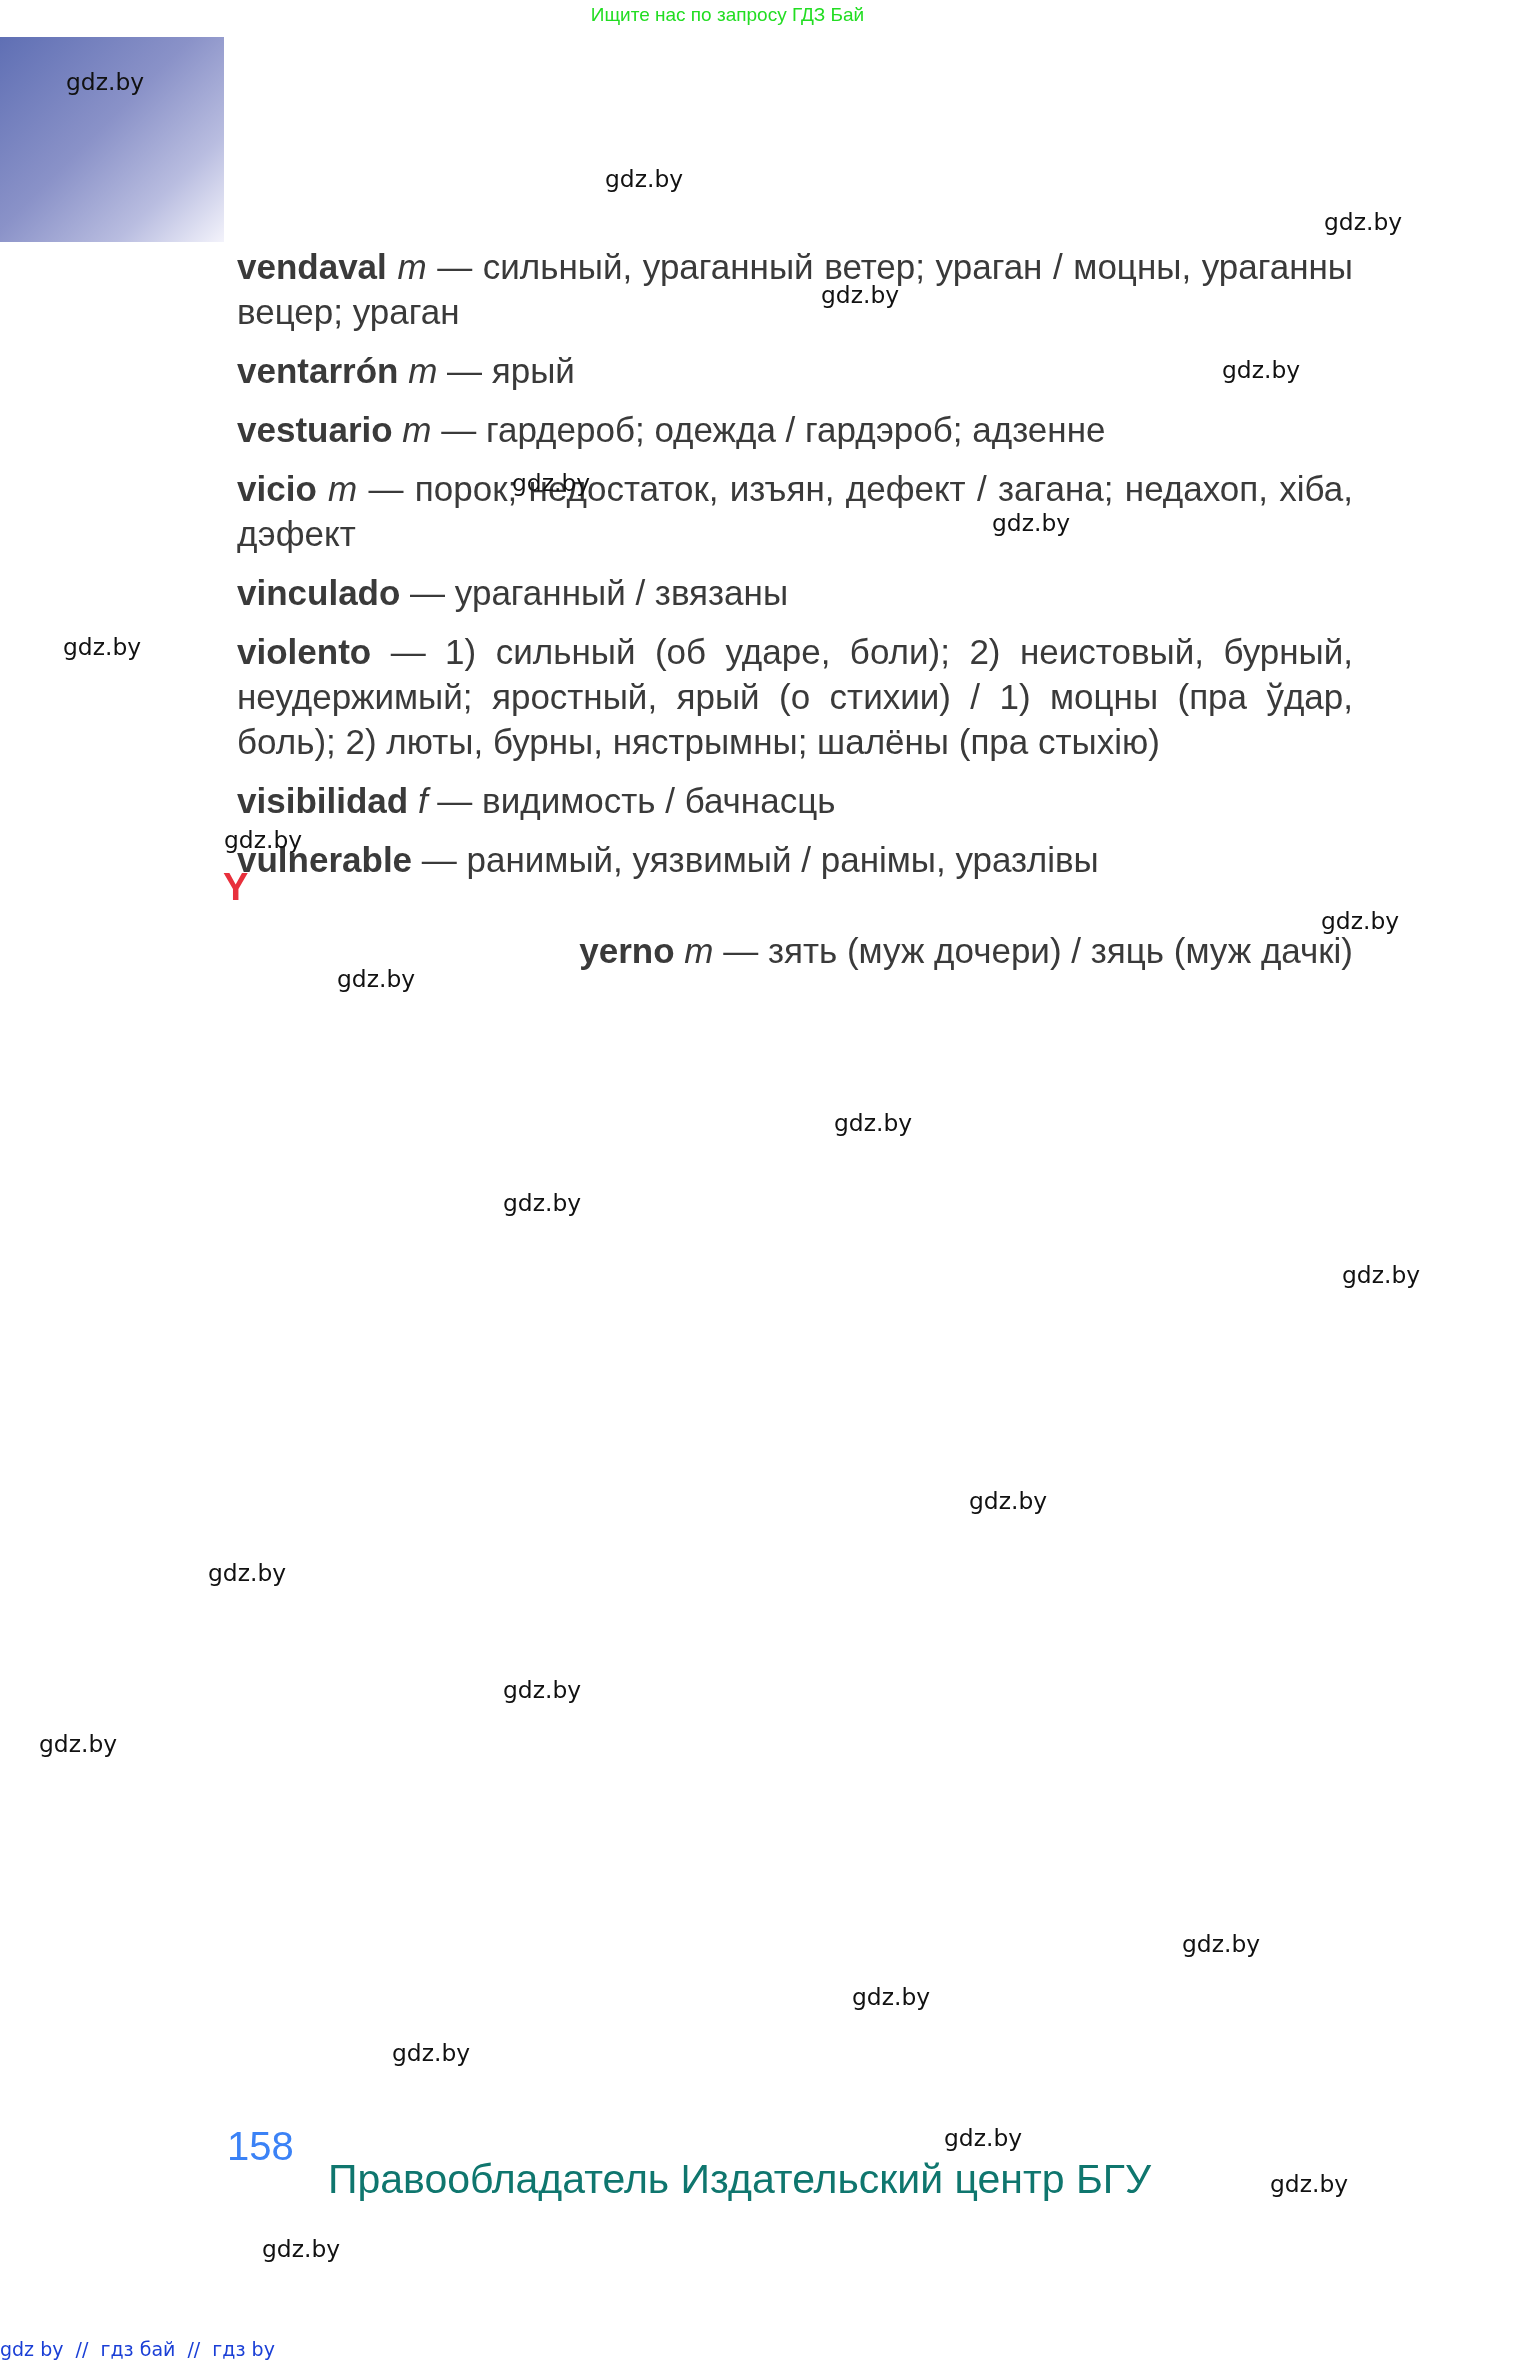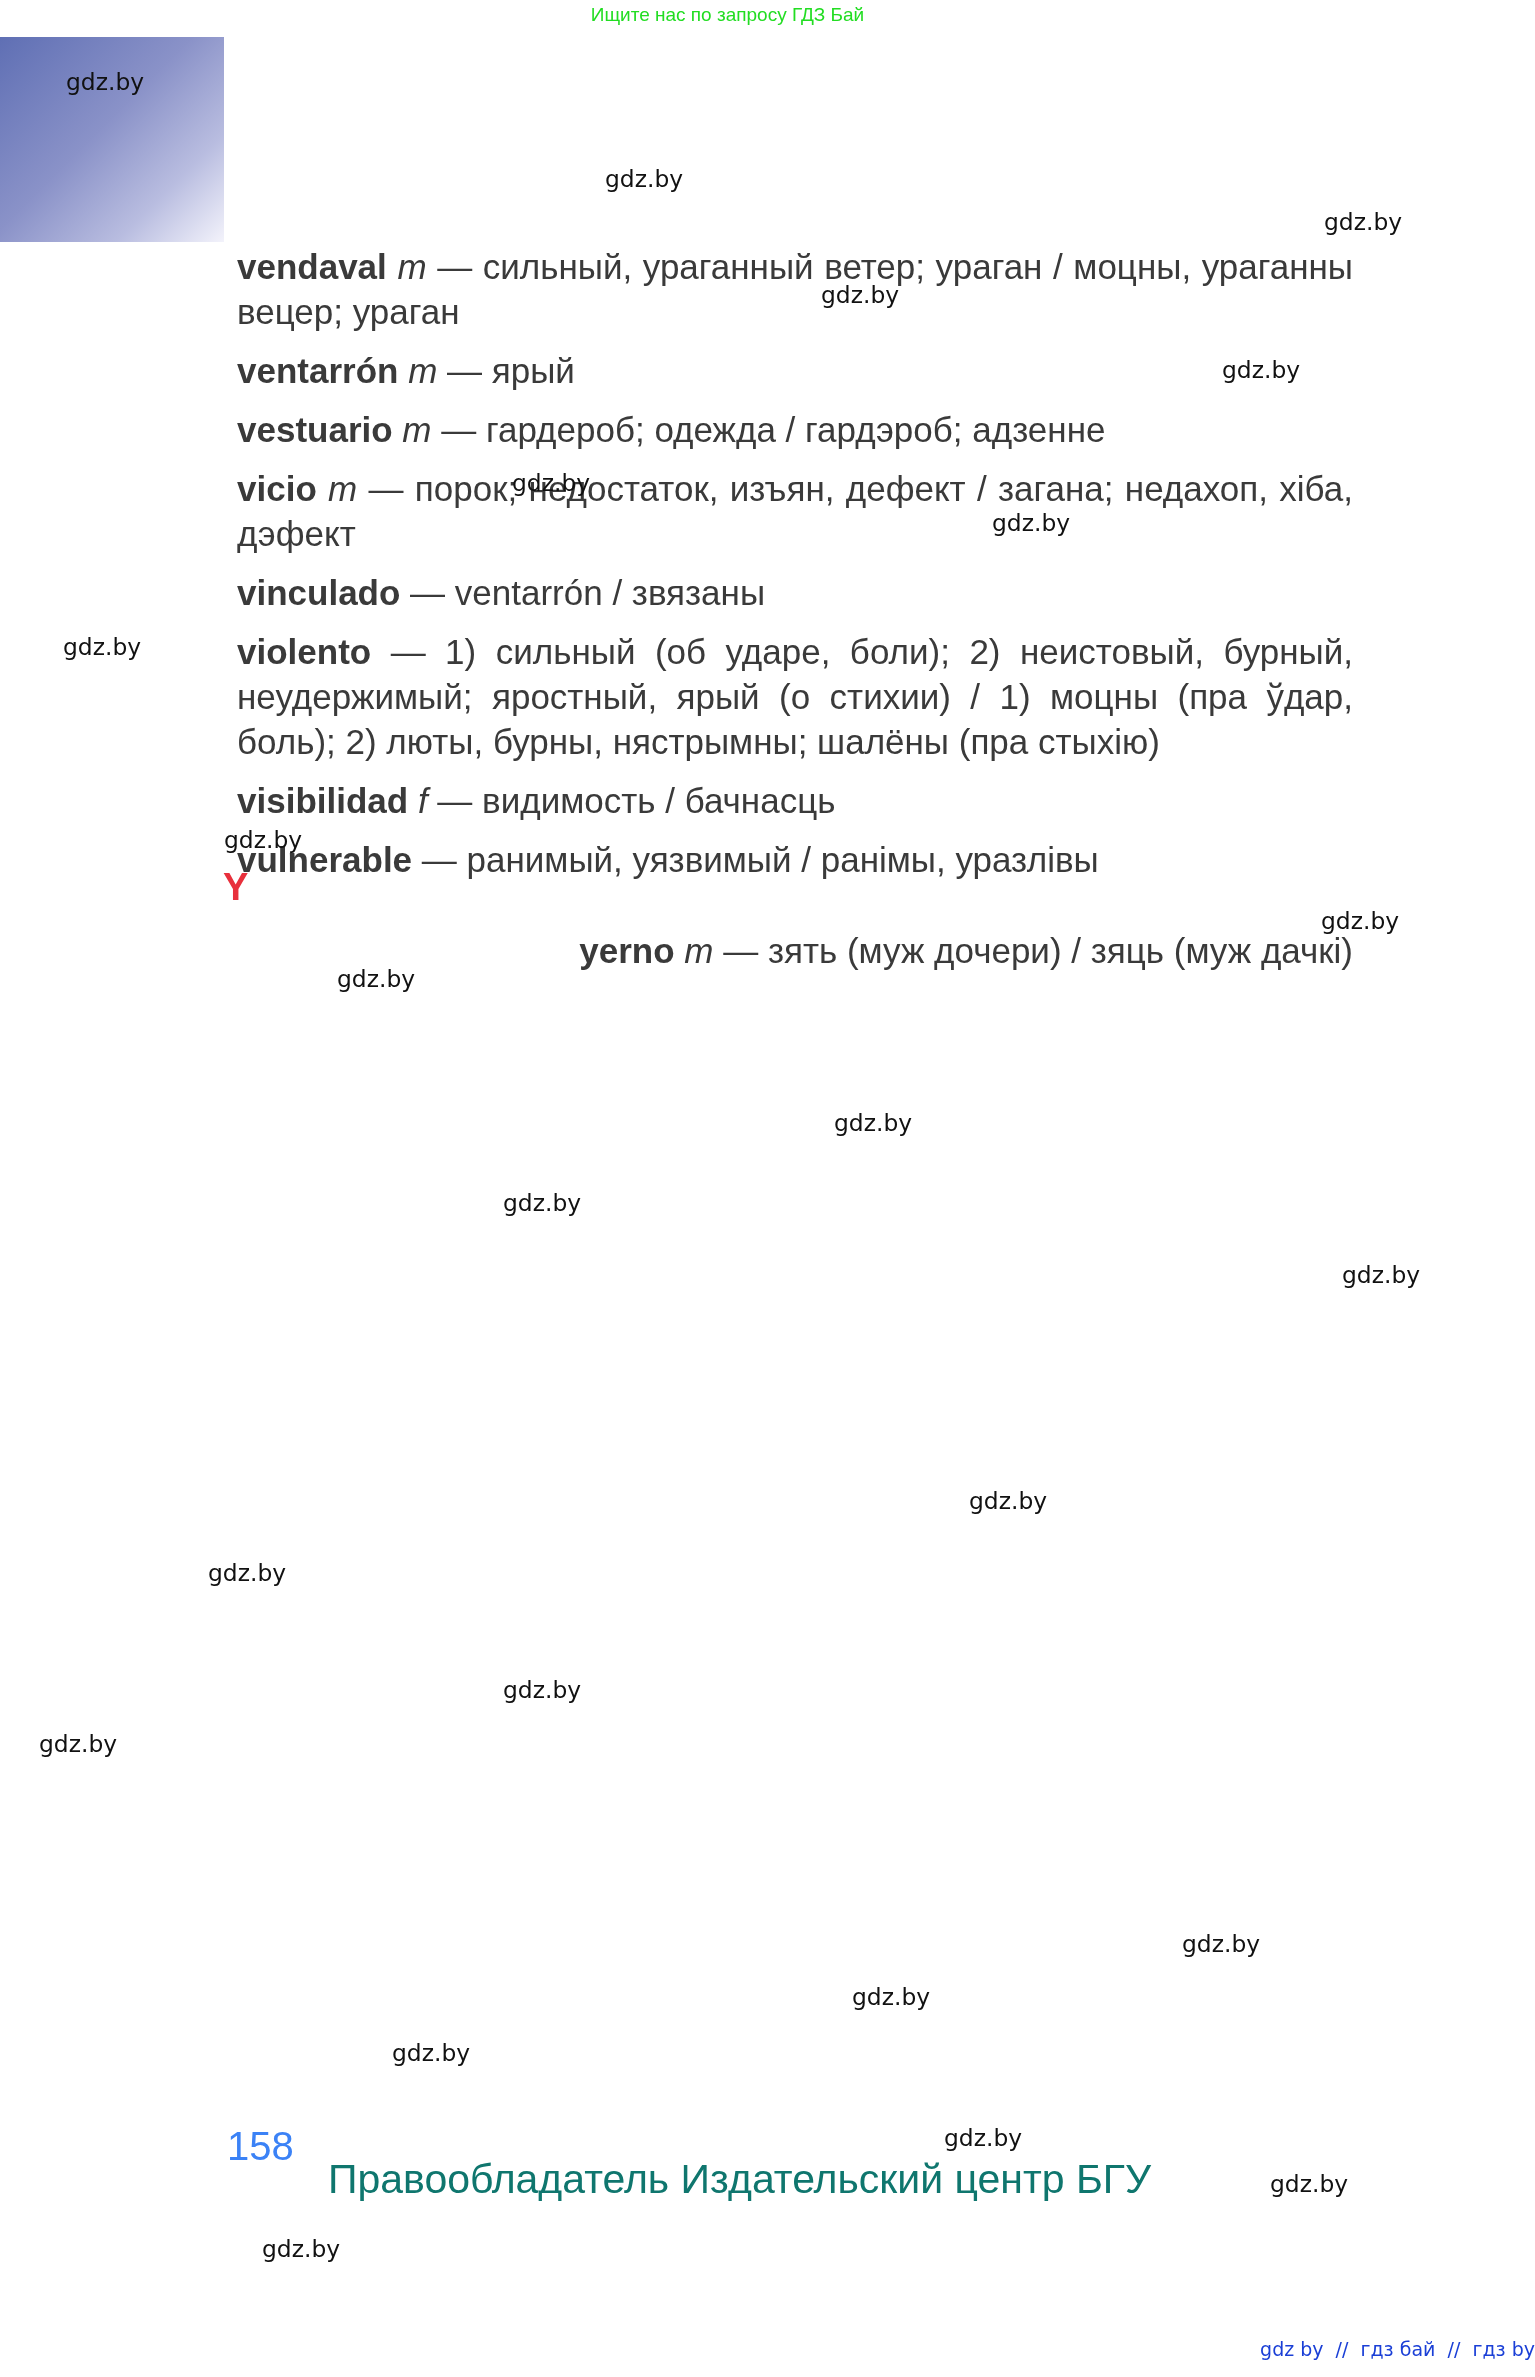--- a/index.html
+++ b/index.html
@@ -62,7 +62,7 @@
   <p class="entry"><span class="hw">ventarrón</span> <span class="gram">m</span><span> — </span><span>ярый</span></p>
   <p class="entry"><span class="hw">vestuario</span> <span class="gram">m</span><span> — </span><span>гардероб; одежда / гардэроб; адзенне</span></p>
   <p class="entry"><span class="hw">vicio</span> <span class="gram">m</span><span>  — </span><span>порок; недостаток, изъян, дефект / загана; недахоп, хіба, дэфект</span></p>
-  <p class="entry"><span class="hw">vinculado</span><span> — </span><span>ventarrón / звязаны</span></p>
+  <p class="entry"><span class="hw">vinculado</span><span> — </span><span>ураганный / звязаны</span></p>
   <p class="entry"><span class="hw">violento</span><span> — </span><span>1) сильный (об ударе, боли); 2) неистовый, бурный, неудержимый; яростный, ярый (о стихии) / 1) моцны (пра ўдар, боль); 2) люты, бурны, нястрымны; шалёны (пра стыхію)</span></p>
   <p class="entry"><span class="hw">visibilidad</span> <span class="gram">f</span><span> — </span><span>видимость / бачнасць</span></p>
   <p class="entry"><span class="hw">vulnerable</span><span> — </span><span>ранимый, уязвимый / ранімы, уразлівы</span></p>

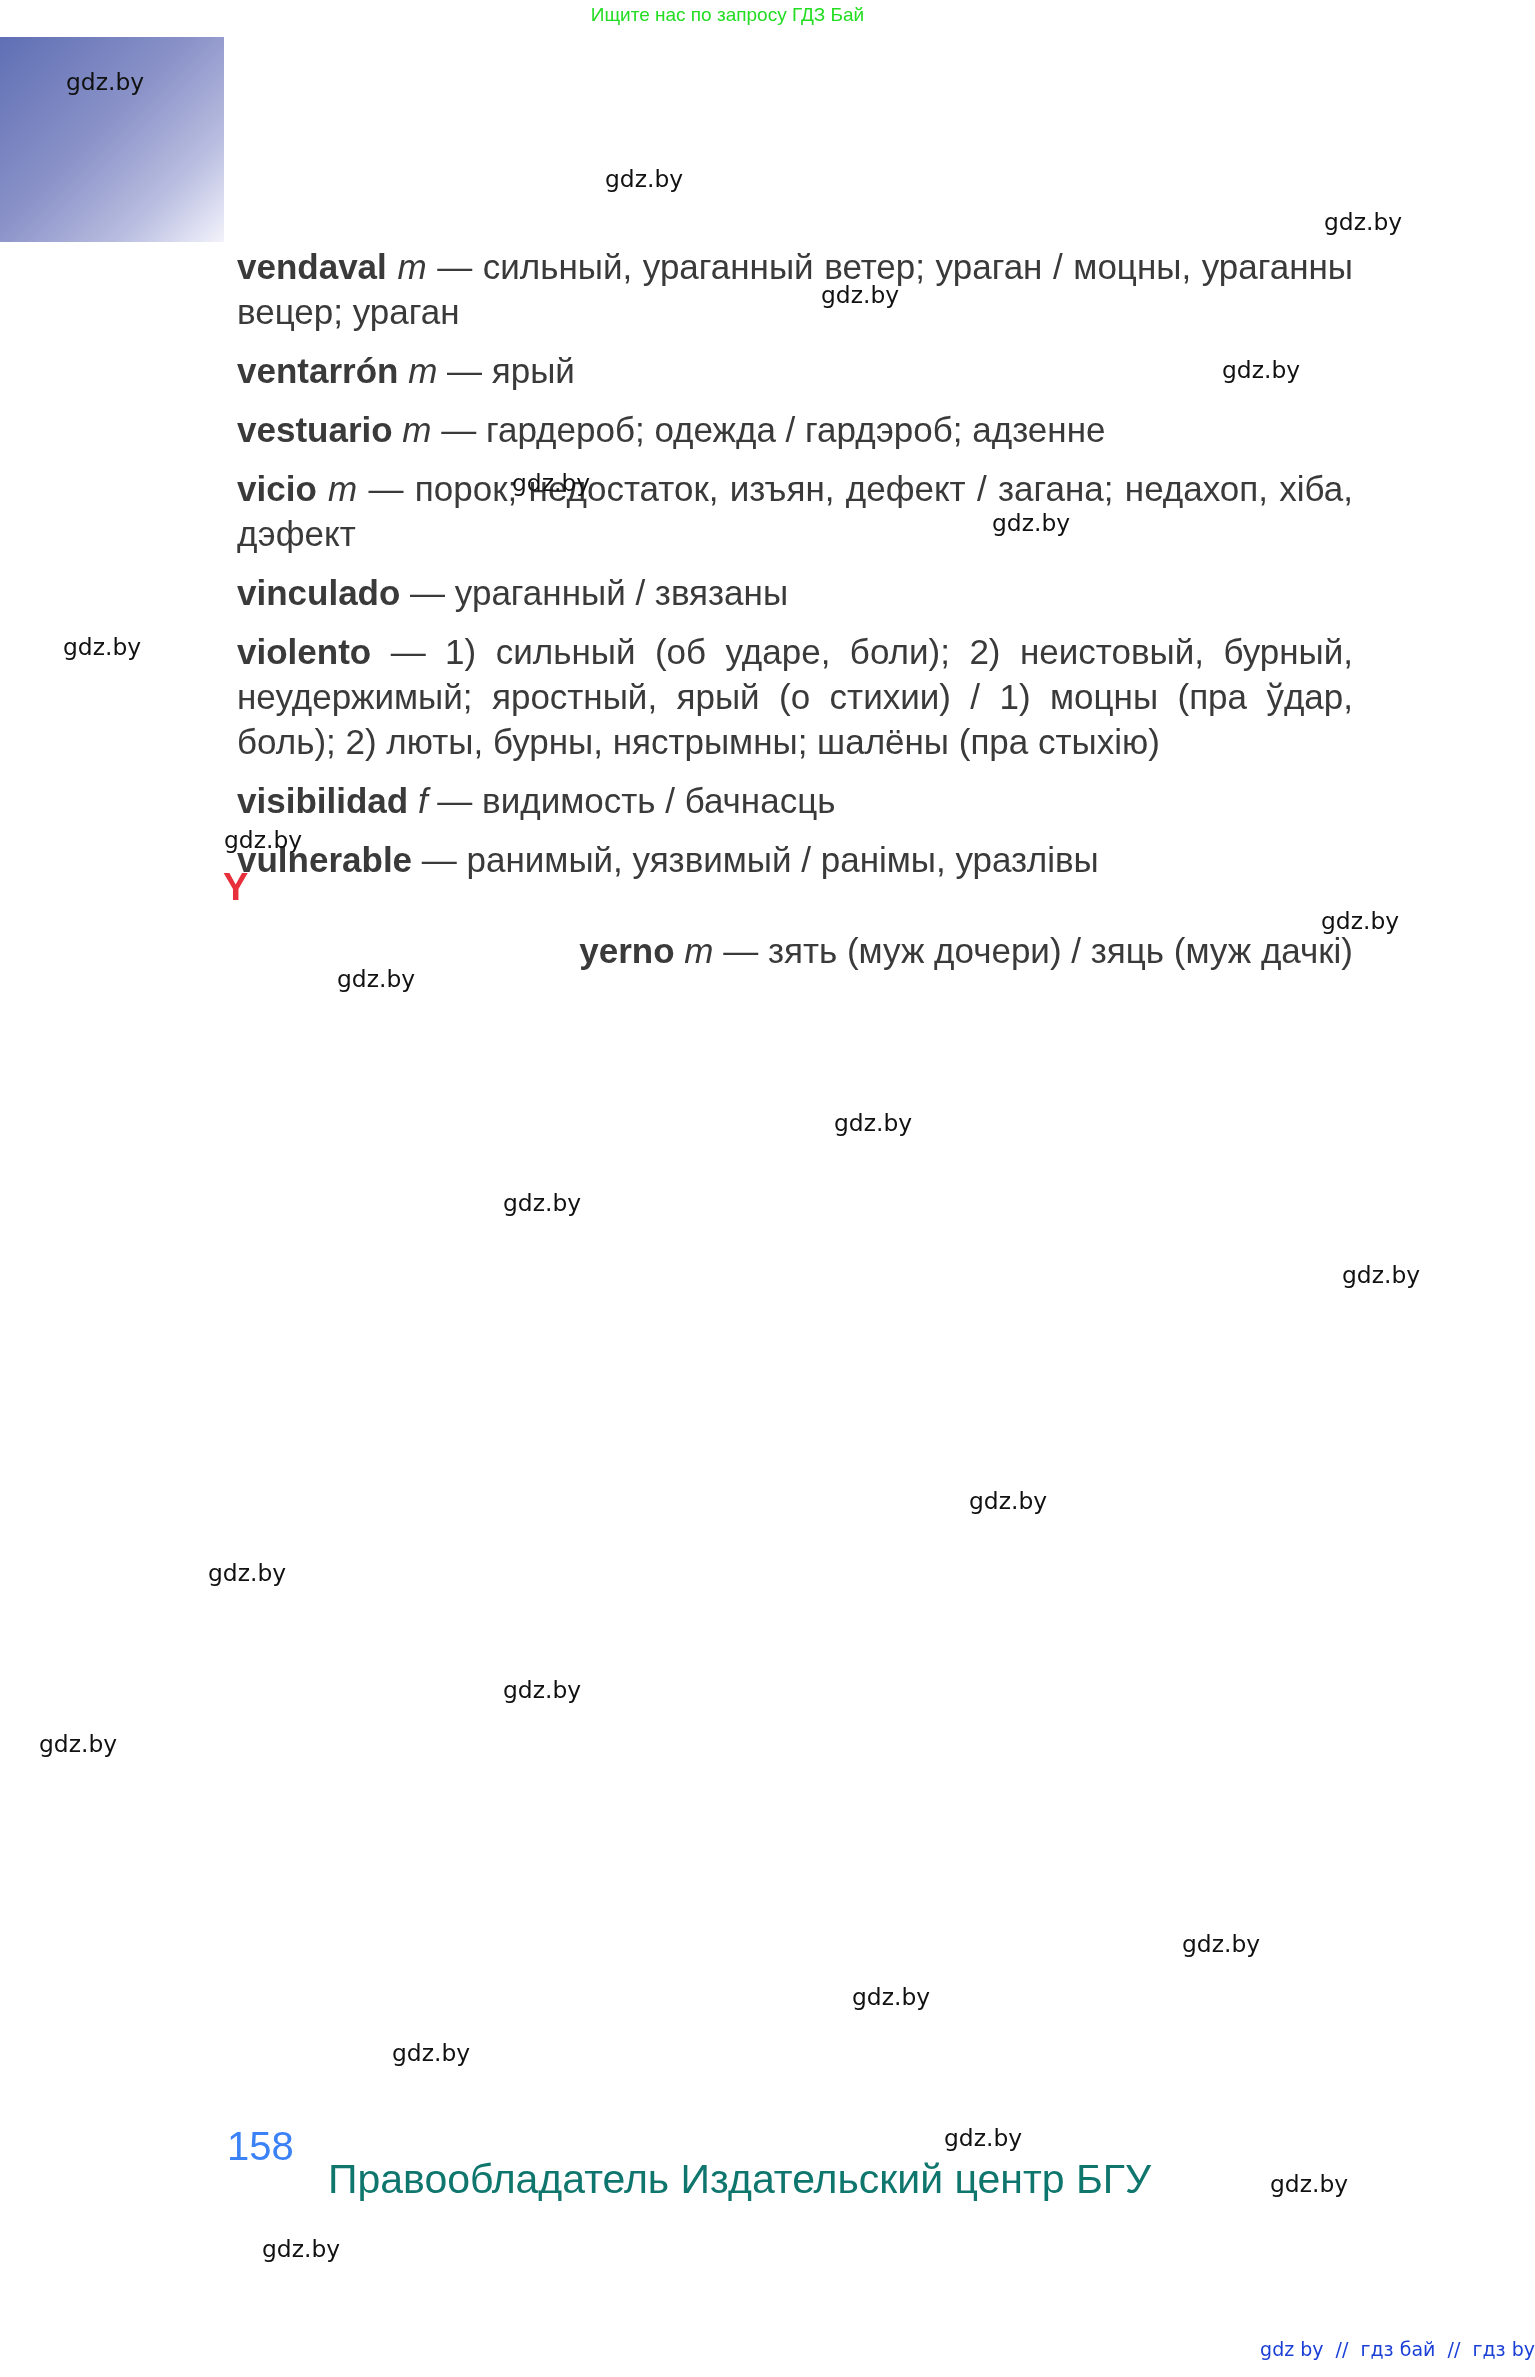--- a/index.html
+++ b/index.html
@@ -45,7 +45,7 @@
     font-size: 41px; color: #0f766e; white-space: nowrap;
   }
   .footer-links {
-    position: absolute; left: 0; top: 2338px; width: 1535px; text-align: right;
+    position: absolute; left: 0; top: 2338px; width: 1535px; text-align: left;
     font-family: "DejaVu Sans", sans-serif; font-size: 19px; color: #1a3fd6;
     white-space: pre;
   }

